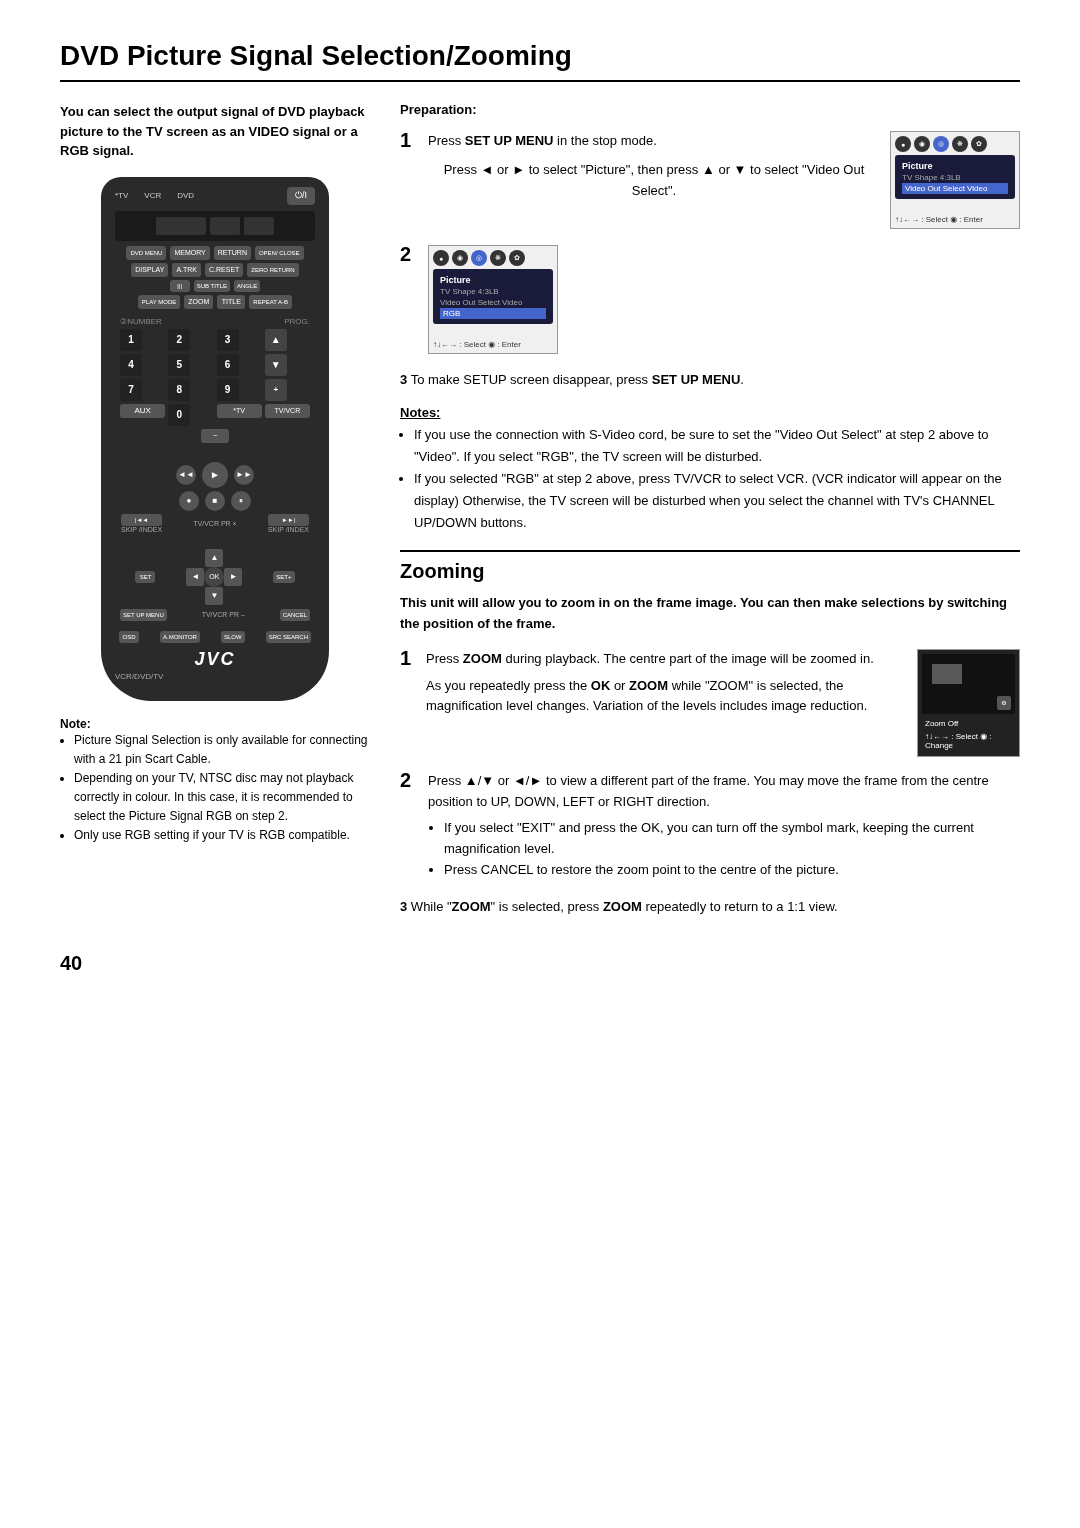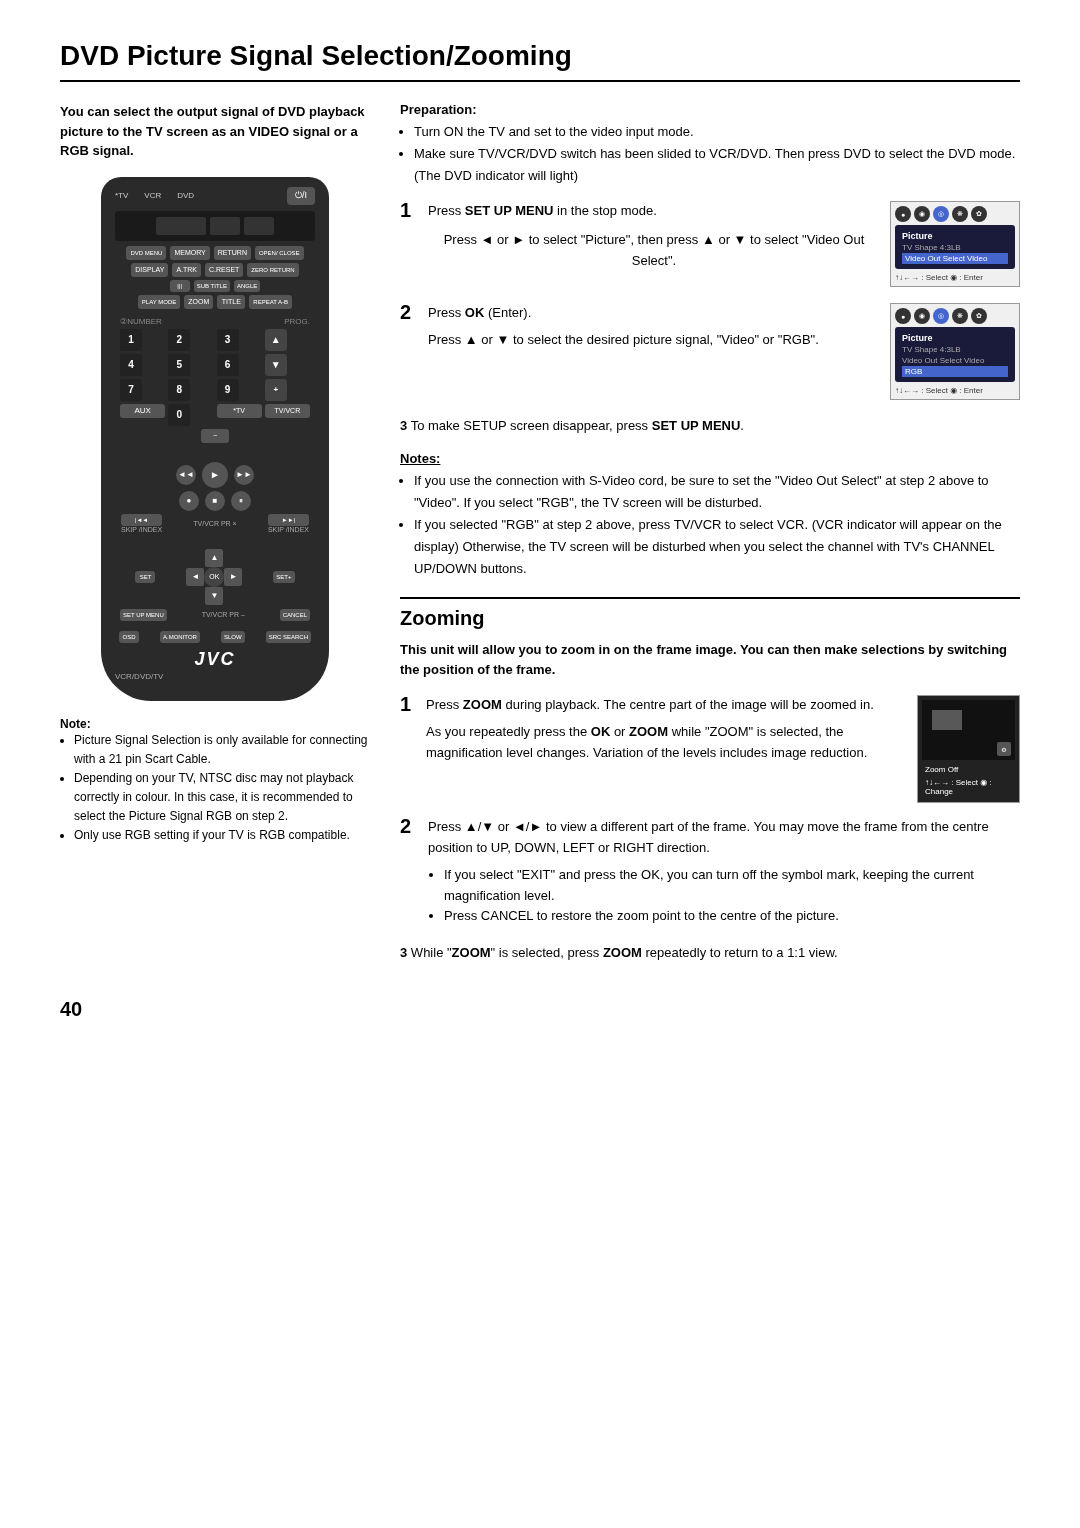--- a/index.html
+++ b/index.html
@@ -585,10 +585,6 @@
 
     <div class="preparation-section">
       <div class="prep-title">Preparation:</div>
-      <ul class="prep-list">
-        <li>Turn ON the TV and set to the video input mode.</li>
-        <li>Make sure TV/VCR/DVD switch has been slided to VCR/DVD. Then press DVD to select the DVD mode. (The DVD indicator will light)</li>
-      </ul>
     </div>
 
     <div class="step-block">

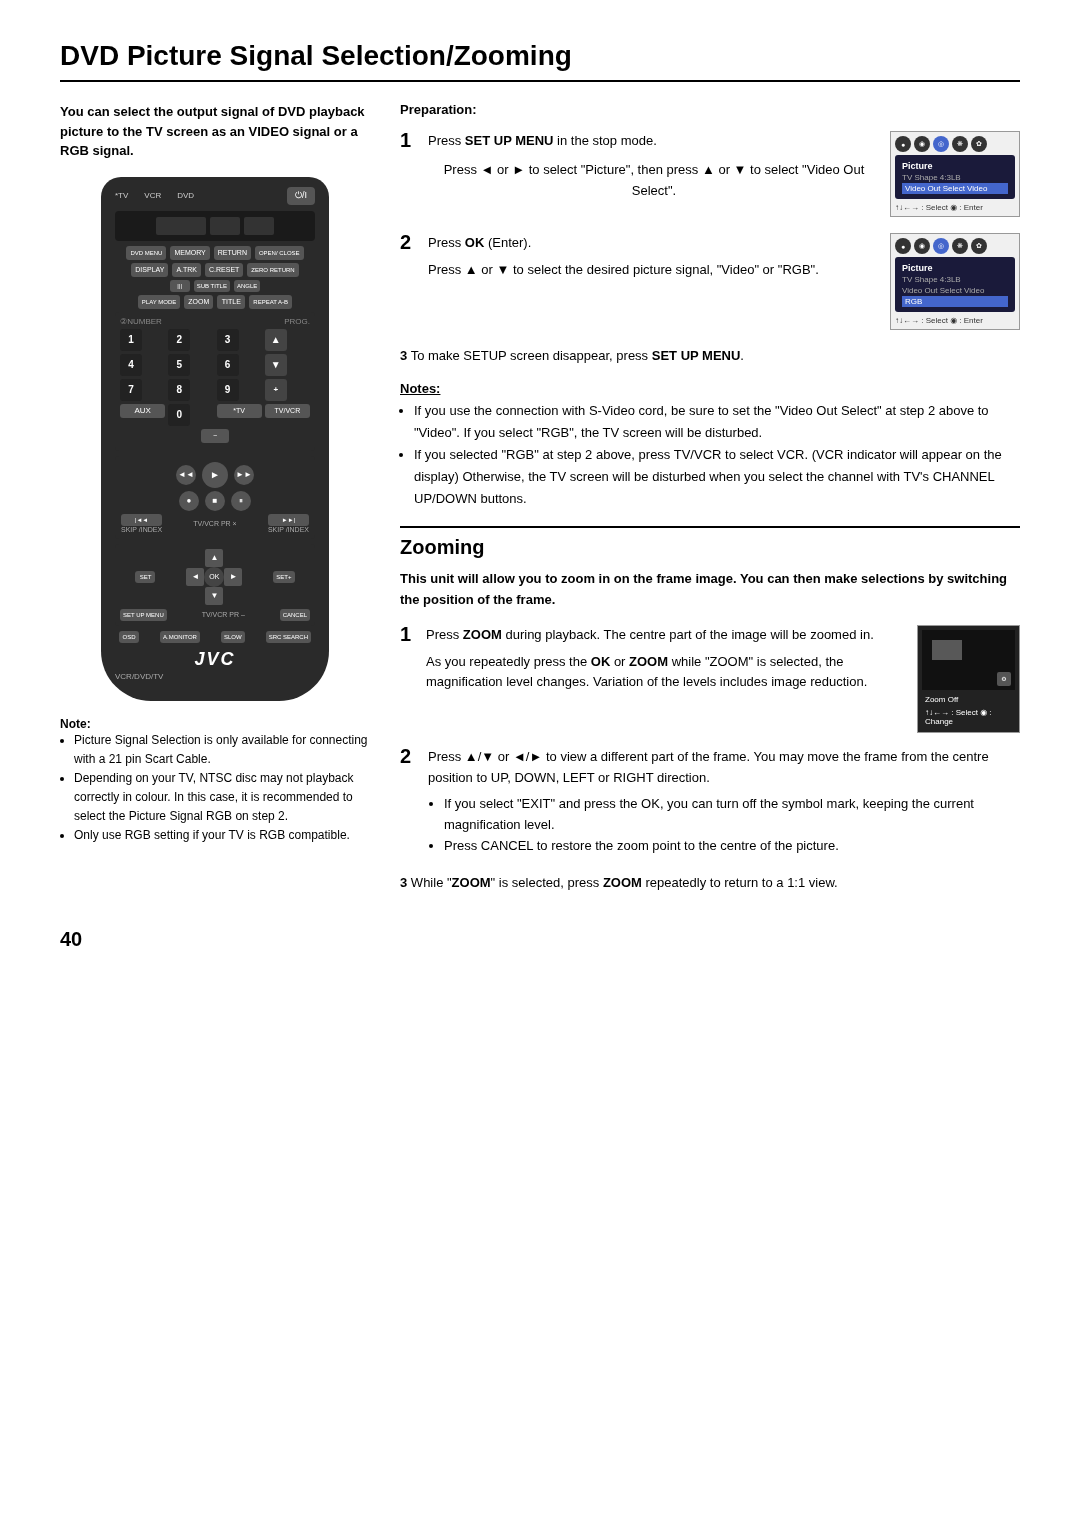--- a/index.html
+++ b/index.html
@@ -285,7 +285,7 @@
       padding: 5px 7px;
       border-radius: 3px;
       font-size: 8px;
-      margin-bottom: 4px;
+      margin-bottom: 16px;
     }
 
     .menu-row {

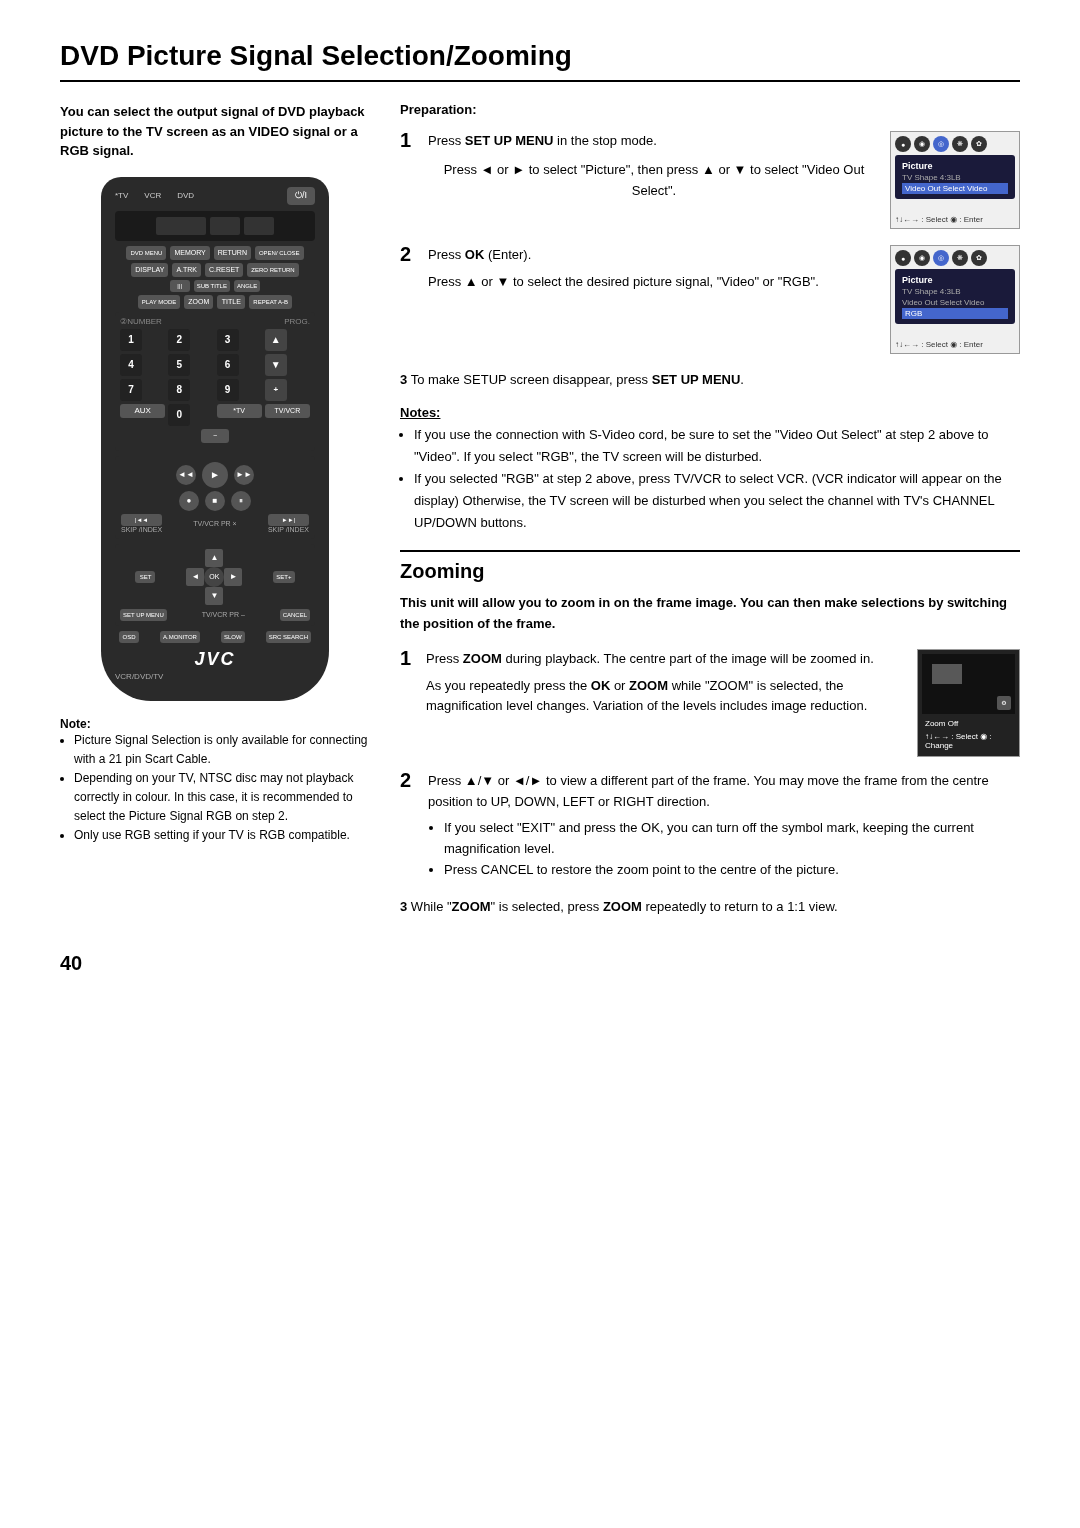--- a/index.html
+++ b/index.html
@@ -612,10 +612,6 @@
 
     <div class="step-block">
       <div class="step-num">2</div>
-      <div class="step-content">
-        <p>Press <strong>OK</strong> (Enter).</p>
-        <p style="margin-top:6px;">Press ▲ or ▼ to select the desired picture signal, "Video" or "RGB".</p>
-      </div>
       <div class="step-image">
         <div class="menu-icons-row">
           <div class="menu-icon">●</div>

